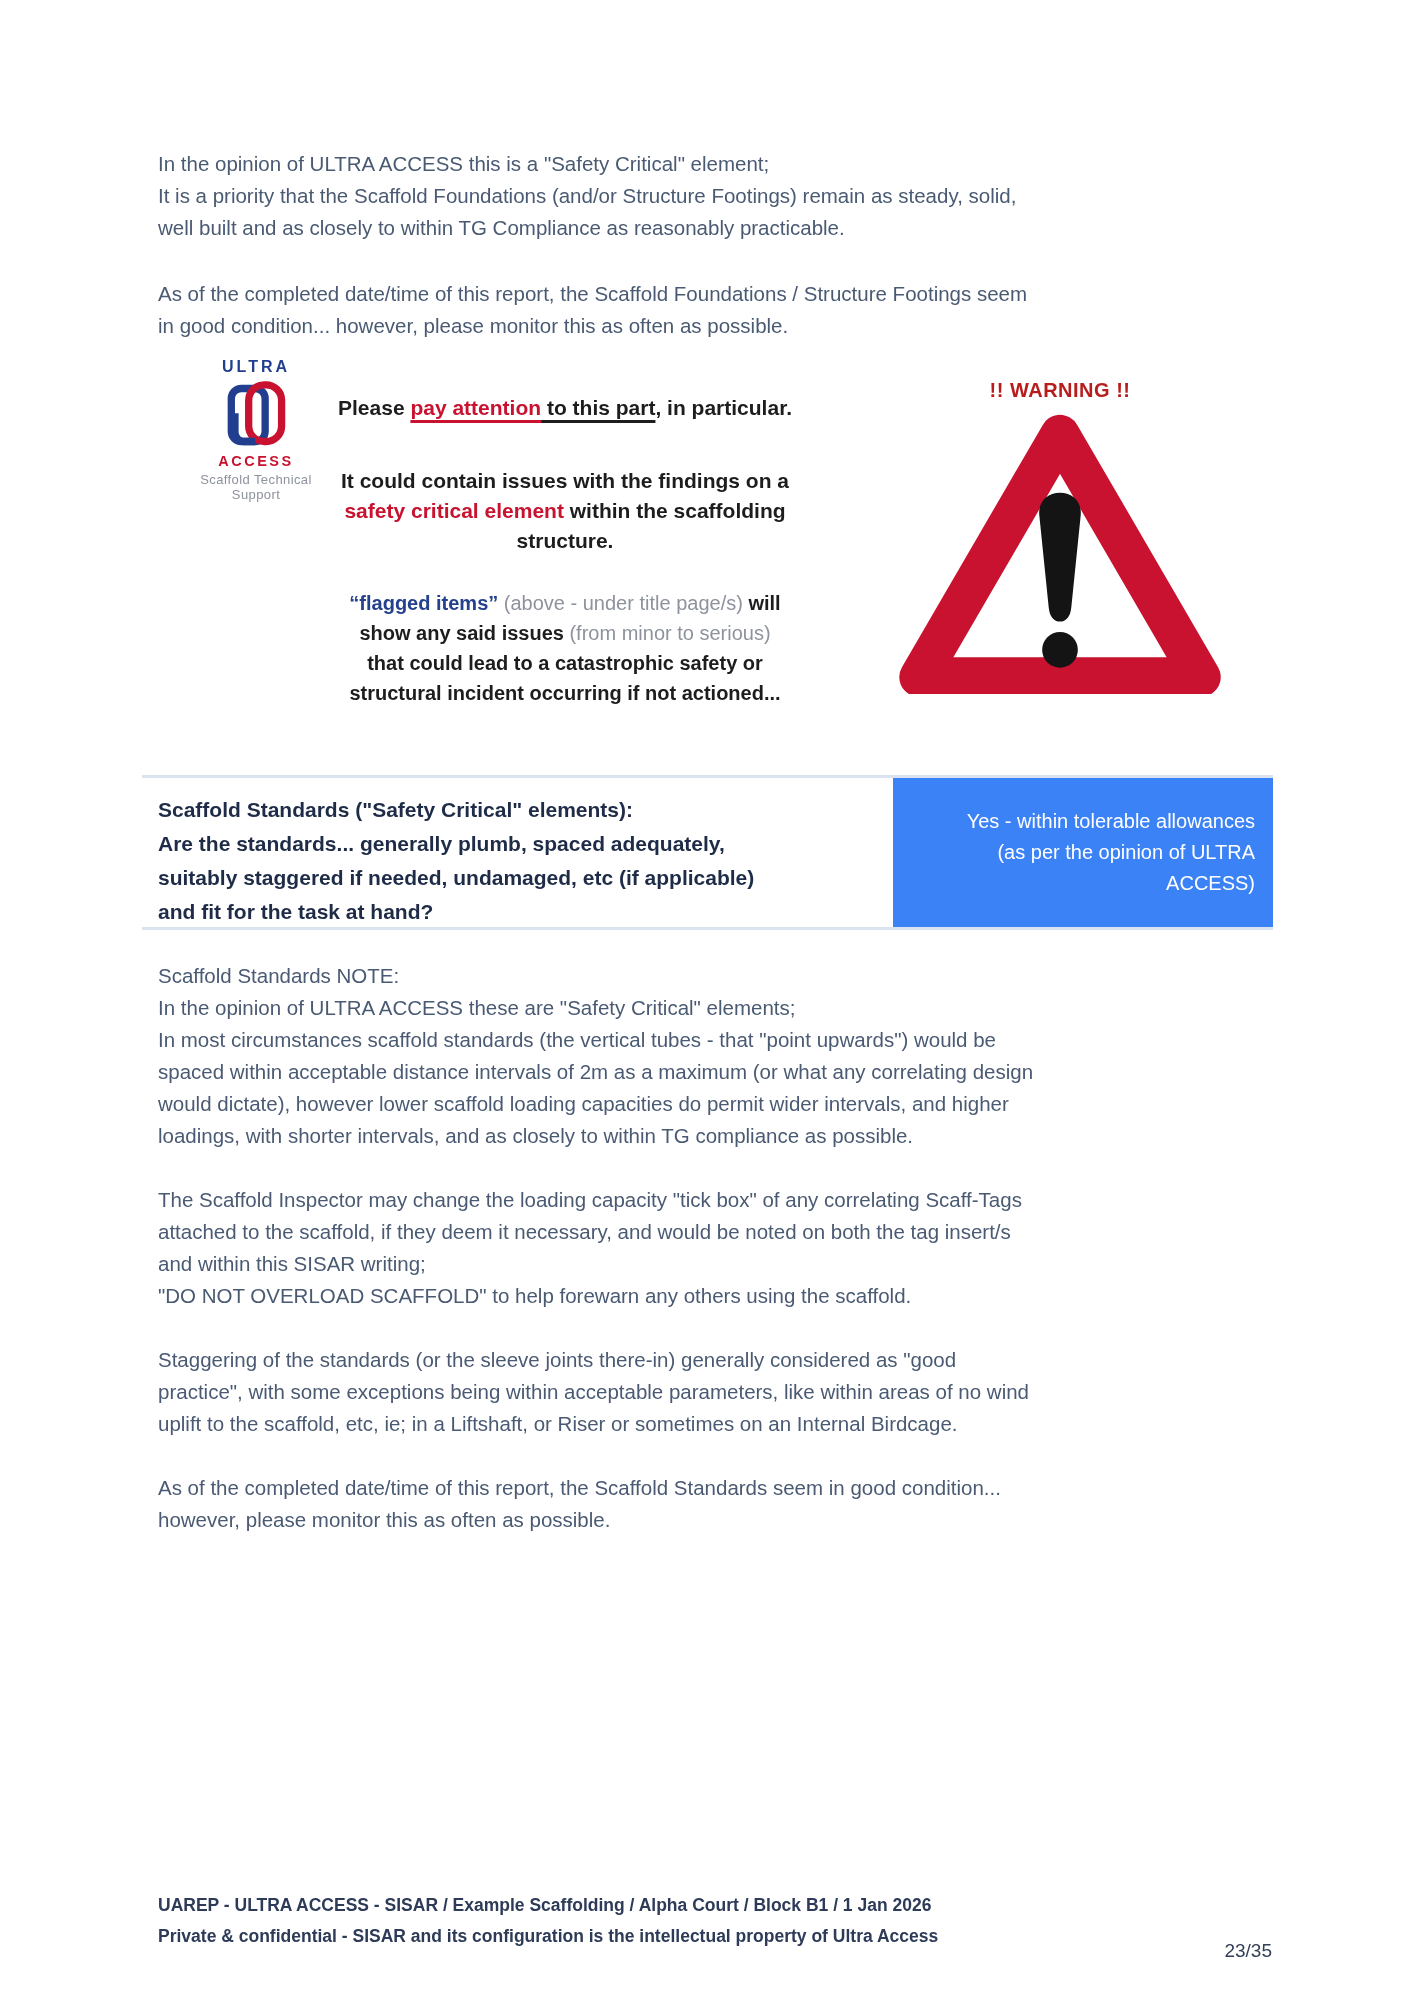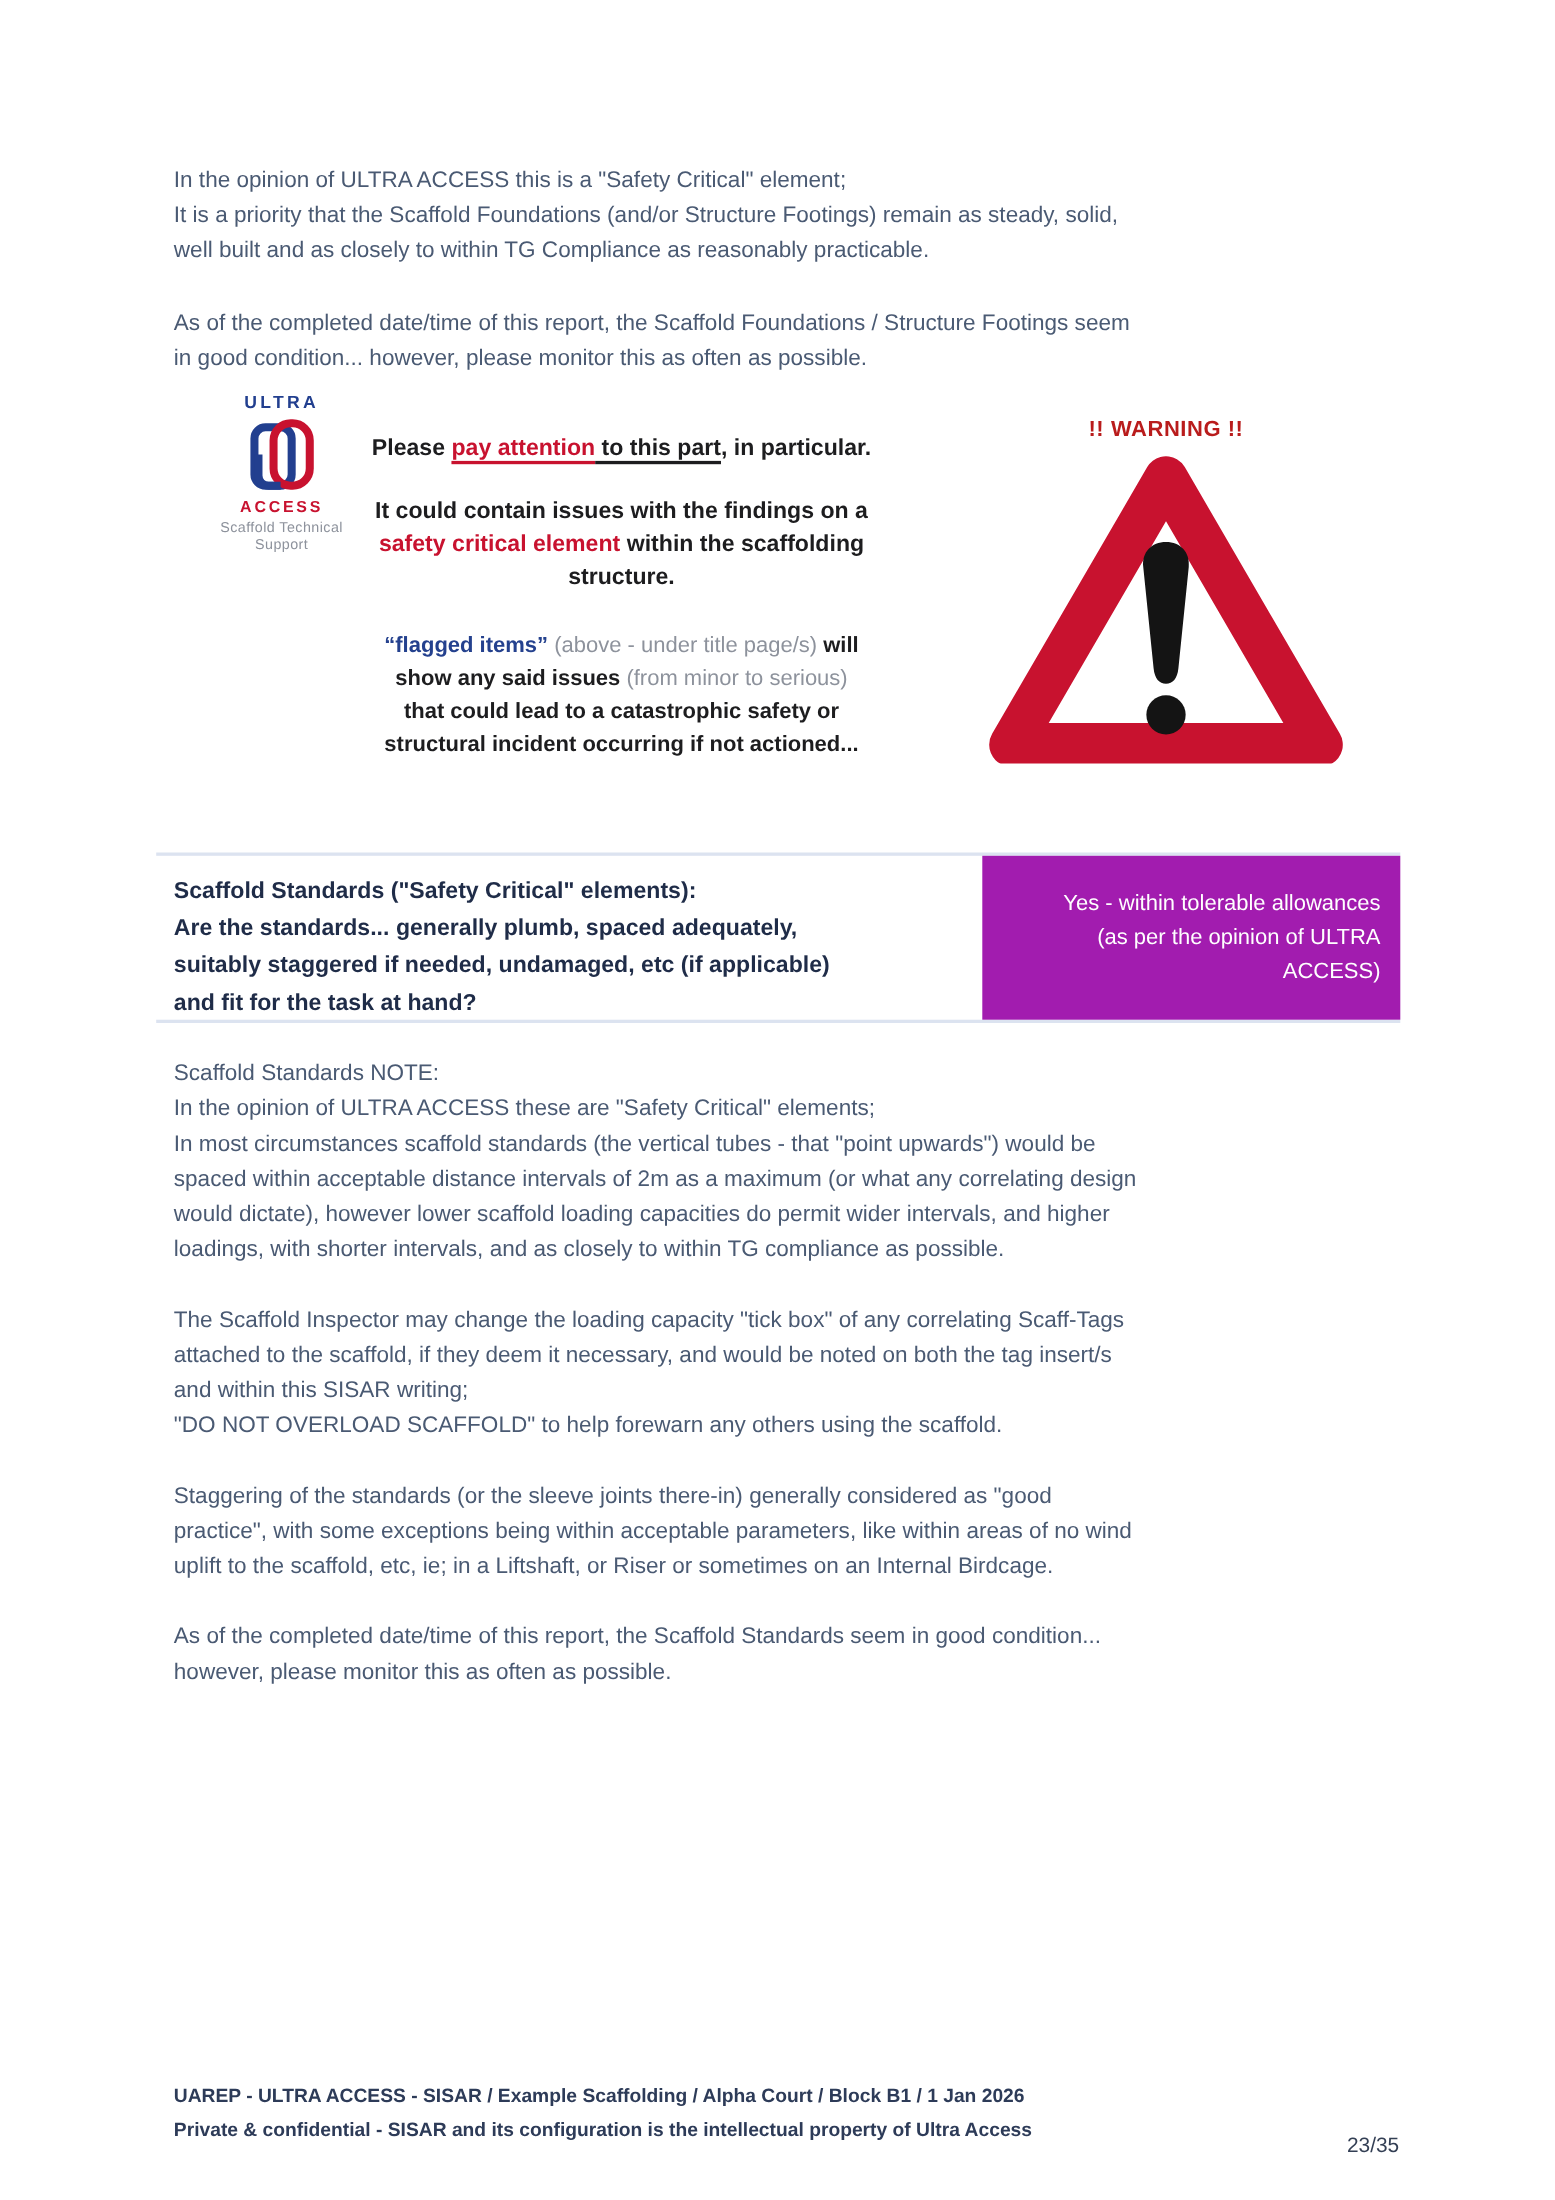--- a/index.html
+++ b/index.html
@@ -26,7 +26,7 @@
   
   .attention { position:absolute; left:285px; top:393px; width:560px; text-align:center; color:#1d1d1f; }
   .attention .line1 { font-weight:700; font-size:21px; line-height:30px; }
-  .attention .para2 { font-weight:700; font-size:21px; line-height:30px; margin-top:27px; }
+  .attention .para2 { font-weight:700; font-size:21px; line-height:30px; margin-top:43px; }
   .attention .para3 { font-weight:700; font-size:20px; line-height:30px; margin-top:32px; }
   .red-txt  { color:#c8122f; }
   .navy-txt { color:#24418e; }

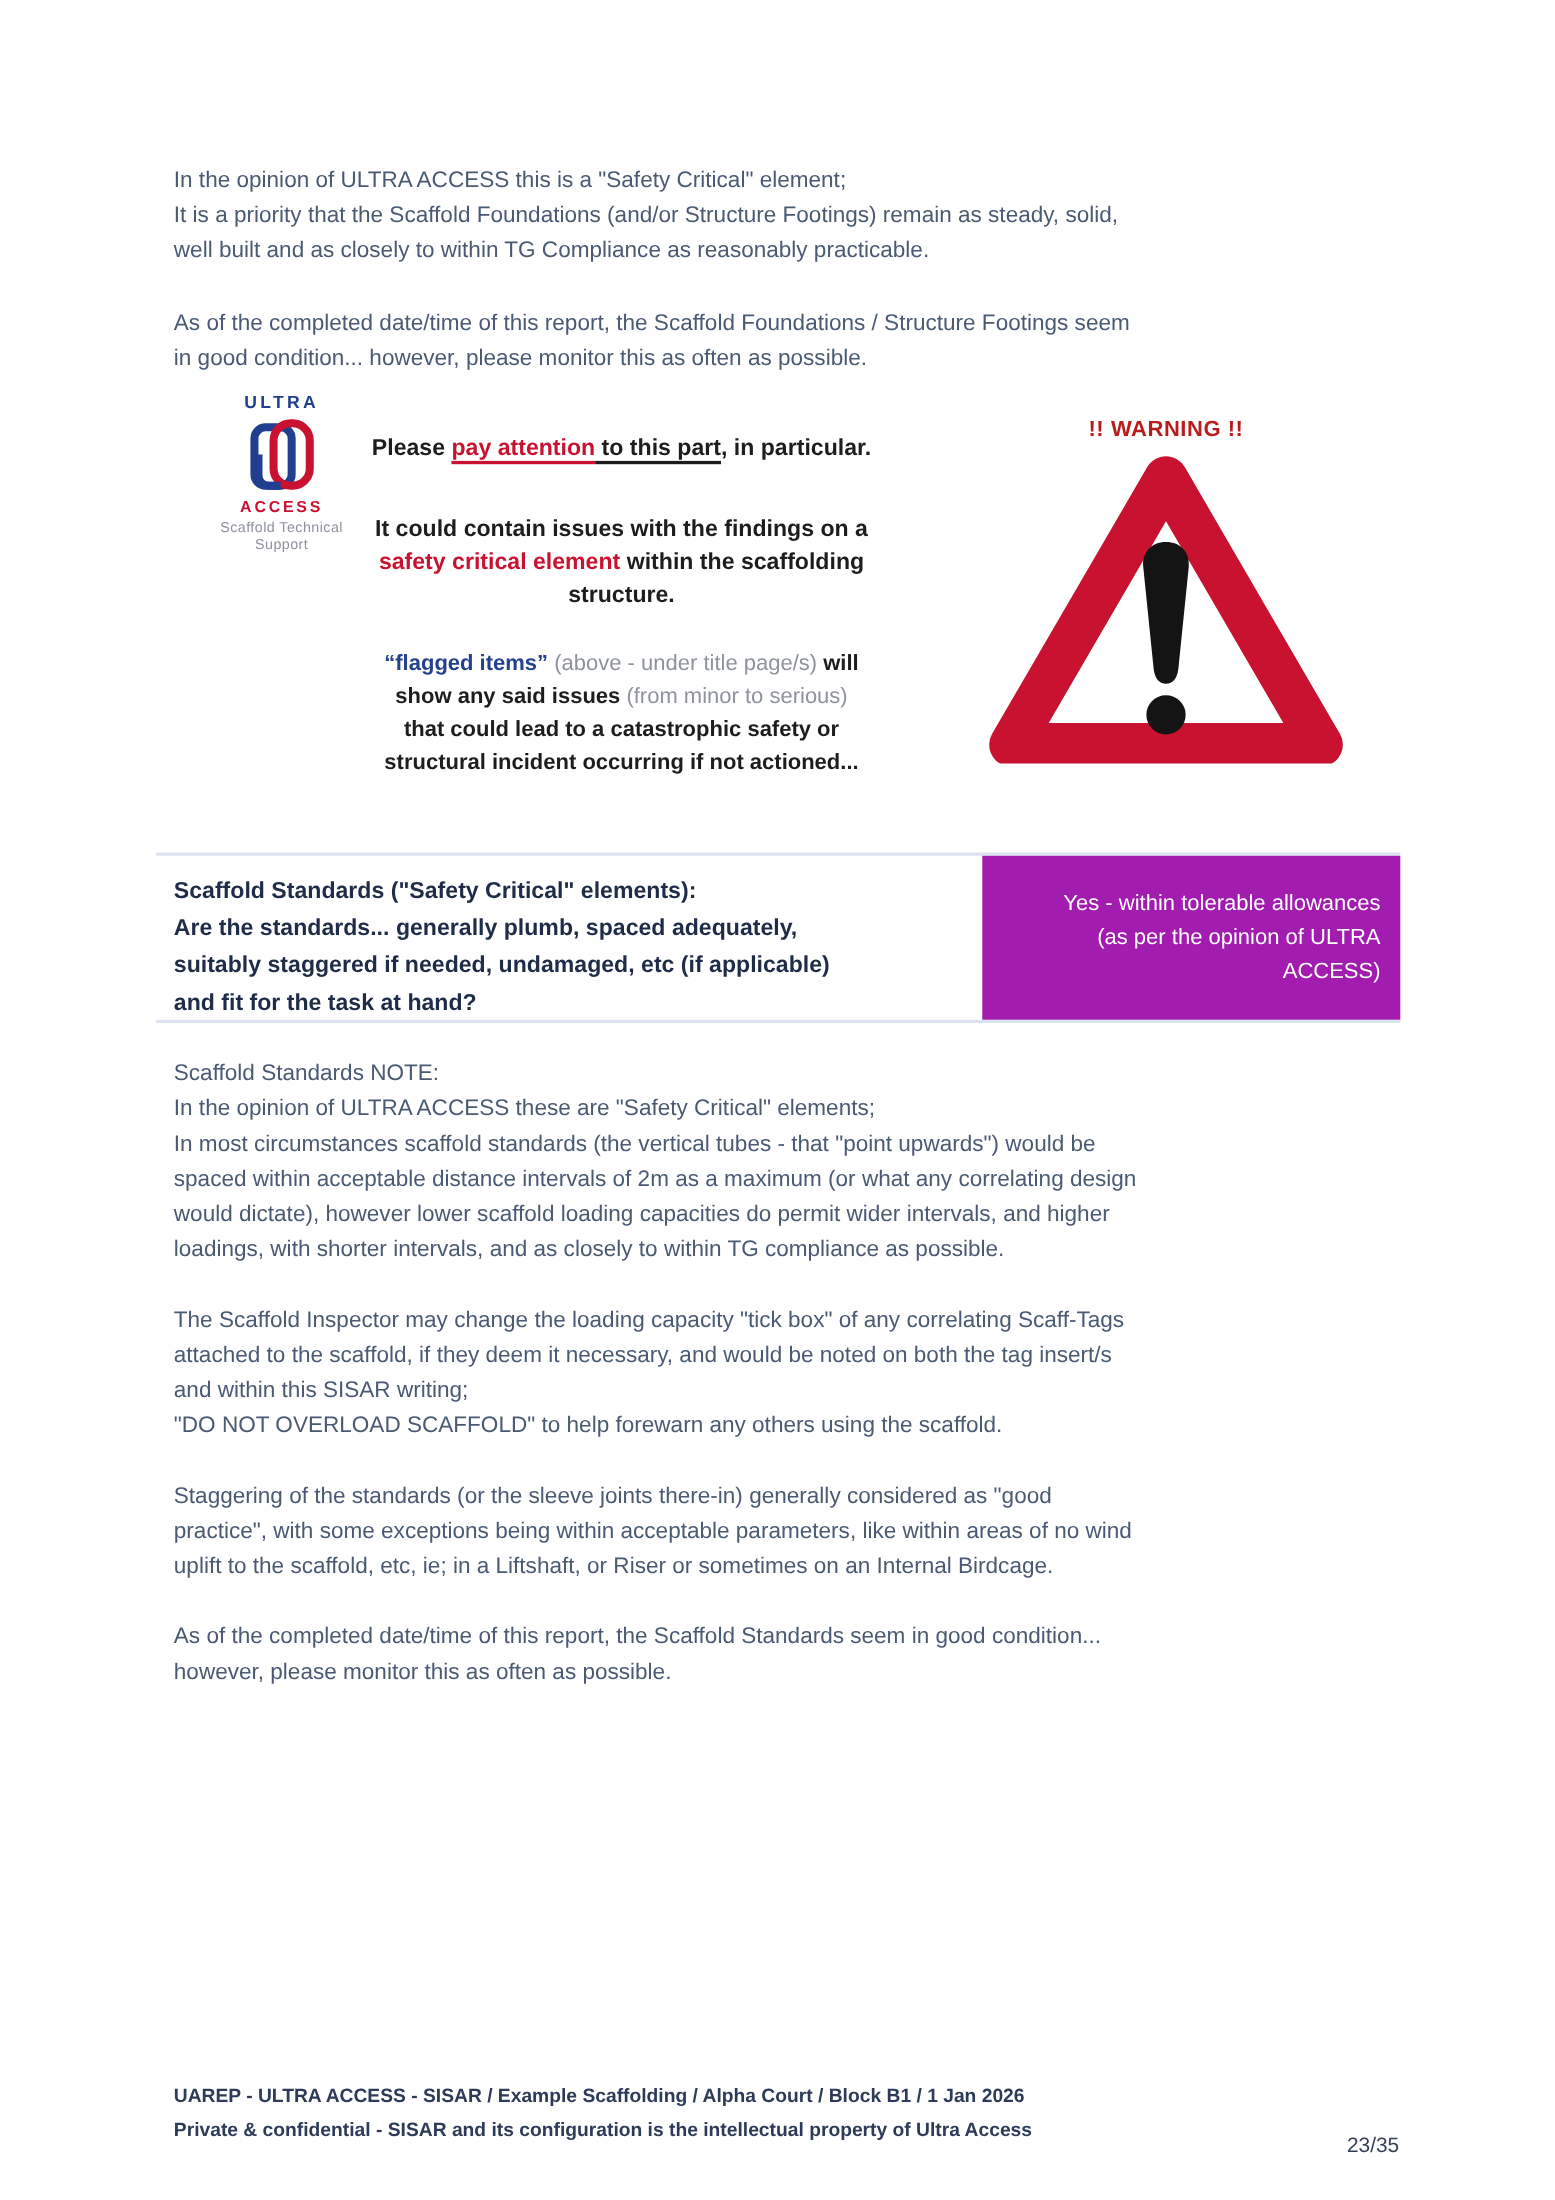--- a/index.html
+++ b/index.html
@@ -52,7 +52,7 @@
     color:#1f2c48; font-weight:700; font-size:21px; line-height:34px;
   }
   .qa-answer {
-    width:380px; box-sizing:border-box; background:#a21caf; color:#ffffff;
+    width:380px; box-sizing:border-box; background:#3b82f6; color:#ffffff;
     display:flex; align-items:center; justify-content:flex-end;
     text-align:right; padding:10px 18px; font-size:20px; line-height:31px;
   }

